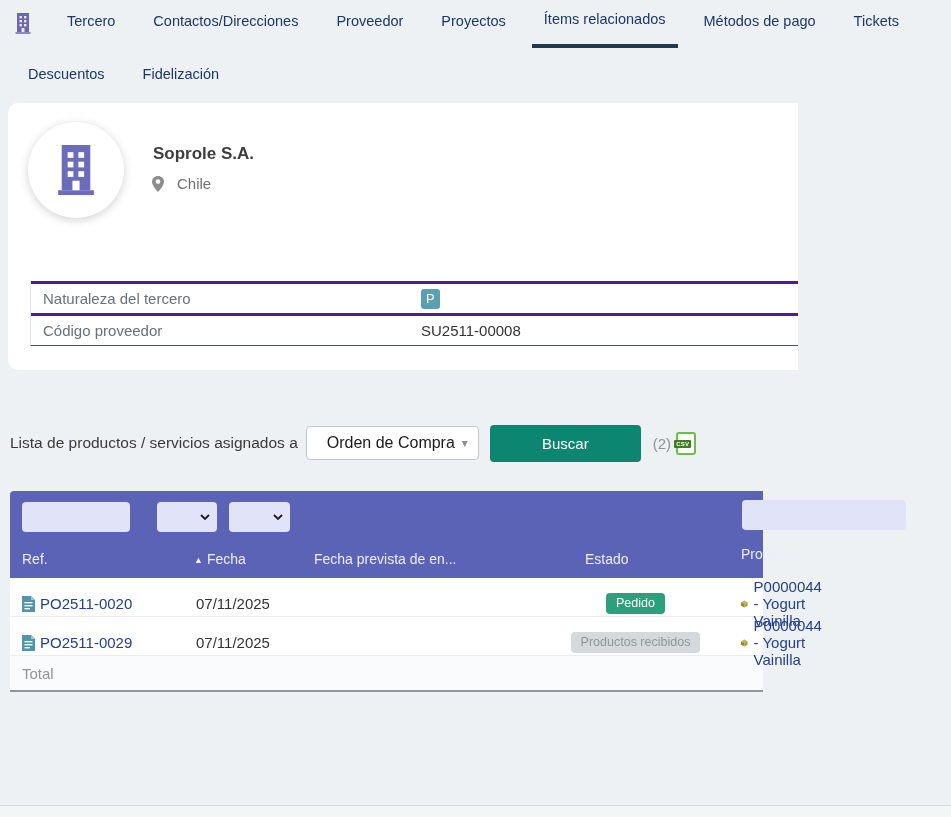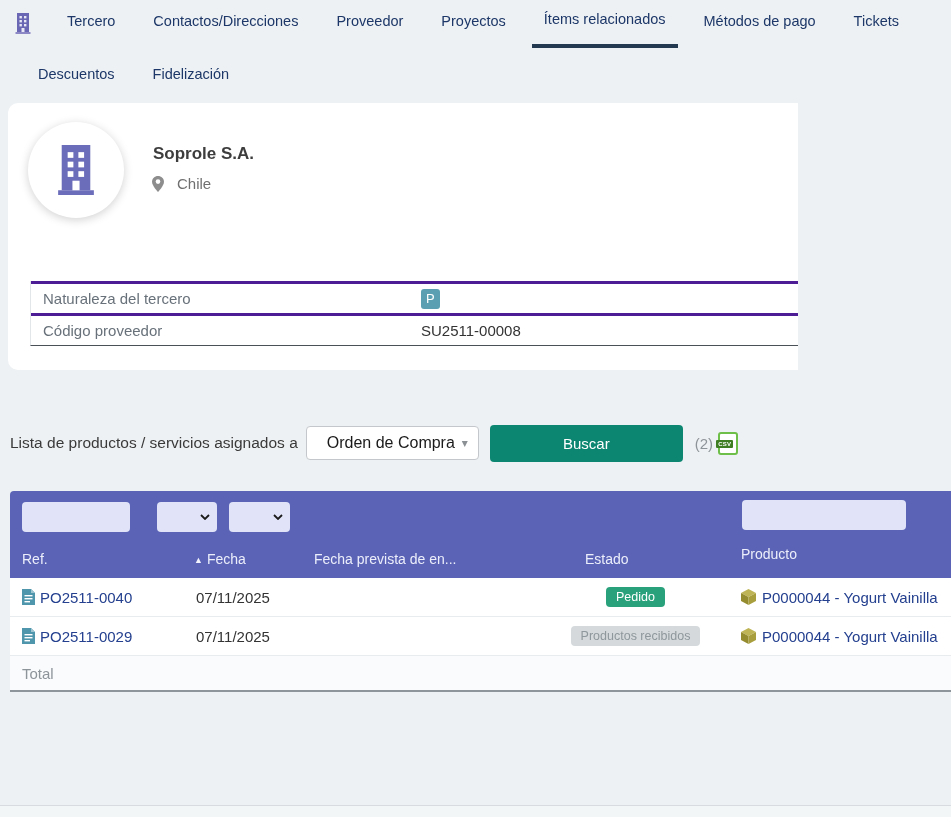--- a/index.html
+++ b/index.html
@@ -13,7 +13,7 @@
   
   .mini-obj-icon { position:absolute; left:14px; top:13px; width:18px; height:21px; }
   .tabs-row1 { position:absolute; left:55px; top:0; height:48px; display:flex; gap:14px; align-items:stretch; }
-  .tabs-row2 { position:absolute; left:26px; top:55px; height:43px; display:flex; gap:14px; }
+  .tabs-row2 { position:absolute; left:16px; top:55px; height:43px; display:flex; gap:14px; }
   .tab {
     display:flex; align-items:center; padding:0 12px 6px 12px;
     font-size:14.5px; color:#1c3768; cursor:pointer; white-space:nowrap;

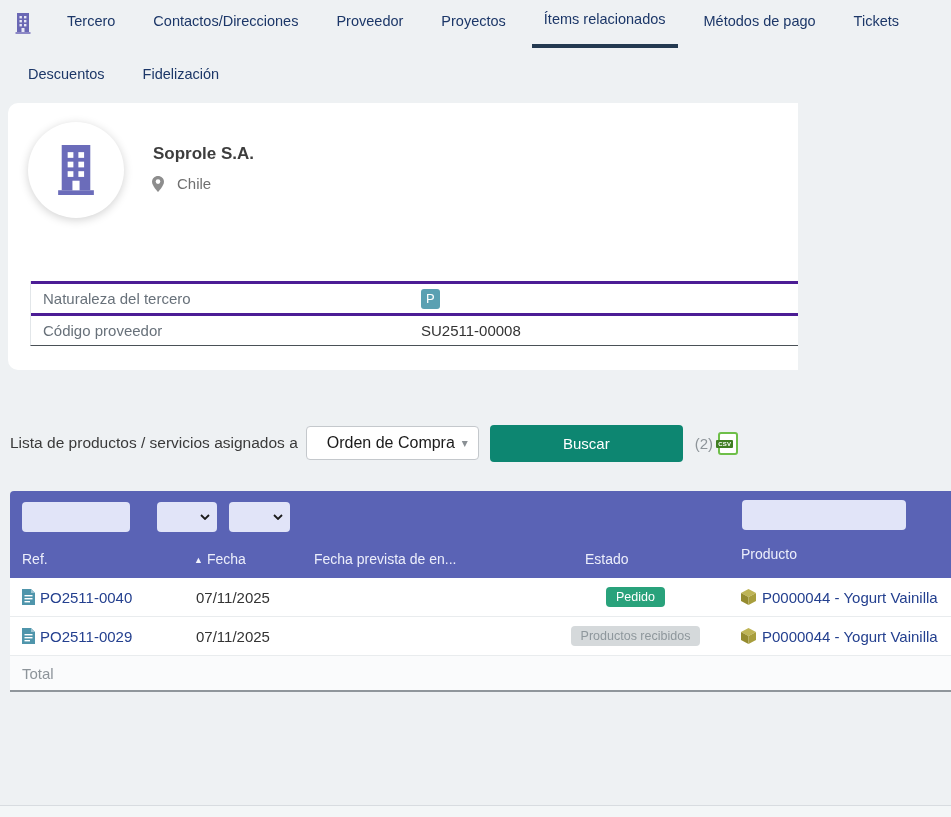--- a/index.html
+++ b/index.html
@@ -53,7 +53,7 @@
   }
   .type-select .caret { color:#8a9094; font-size:12px; }
   .search-btn {
-    margin-left:11px; width:193px; height:37px; background:#0d8671; color:#fff;
+    margin-left:11px; width:151px; height:37px; background:#0d8671; color:#fff;
     border:none; border-radius:4px; font-size:15px; cursor:pointer;
     font-family:"Liberation Sans",sans-serif;
   }

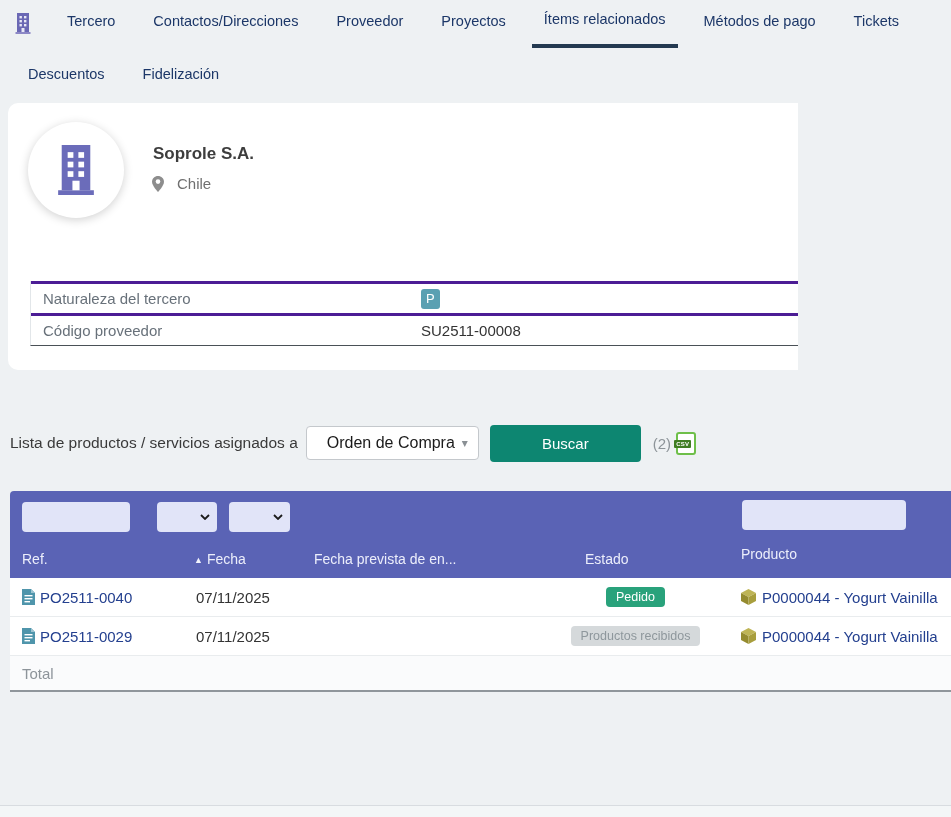--- a/index.html
+++ b/index.html
@@ -66,7 +66,7 @@
   }
 
   
-  .result-table { position:absolute; left:10px; top:491px; width:941px; }
+  .result-table { position:absolute; left:10px; top:491px; width:753px; }
   .thead { position:relative; height:87px; background:#5a63b5; border-radius:4px 0 0 0; }
   .f-input {
     position:absolute; top:11px; height:30px; background:#e1e4f8; border:none; border-radius:4px;

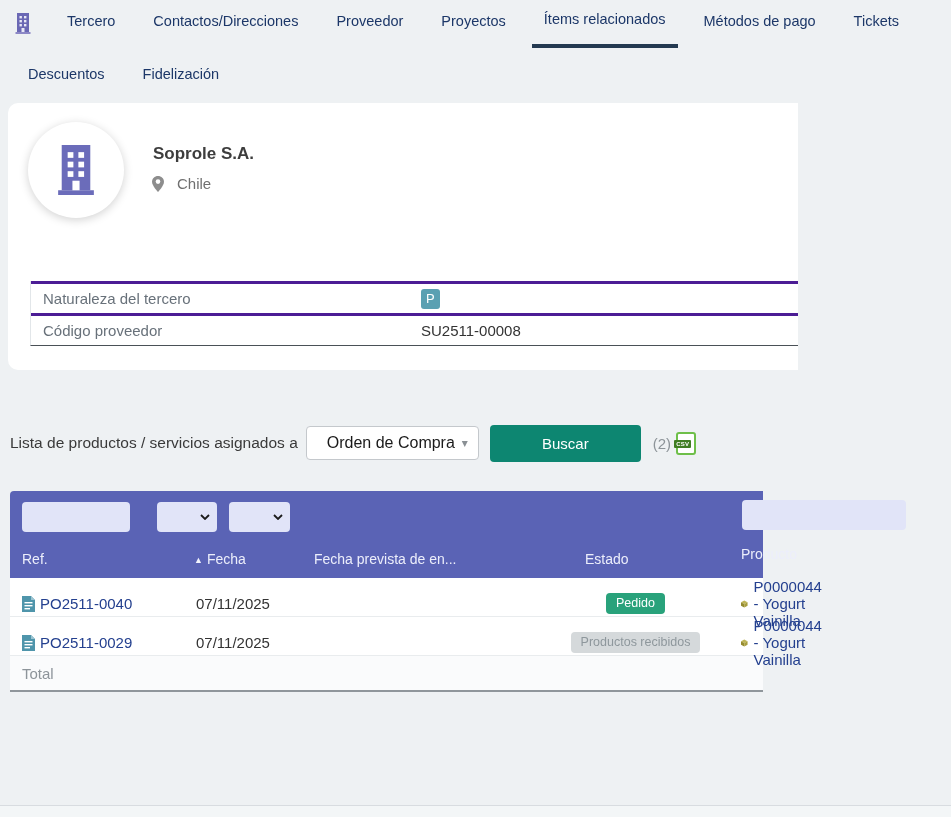--- a/index.html
+++ b/index.html
@@ -215,7 +215,7 @@
           <rect x="2.5" y="9" width="8" height="1.4" fill="#ffffff"></rect>
           <rect x="2.5" y="12" width="5.5" height="1.4" fill="#ffffff"></rect>
         </svg>
-        <a class="doc-link">PO2511-0040</a>
+        <a class="doc-link">PO2511-0020</a>
       </div>
       <div class="cell">07/11/2025</div>
       <div class="cell"></div>

